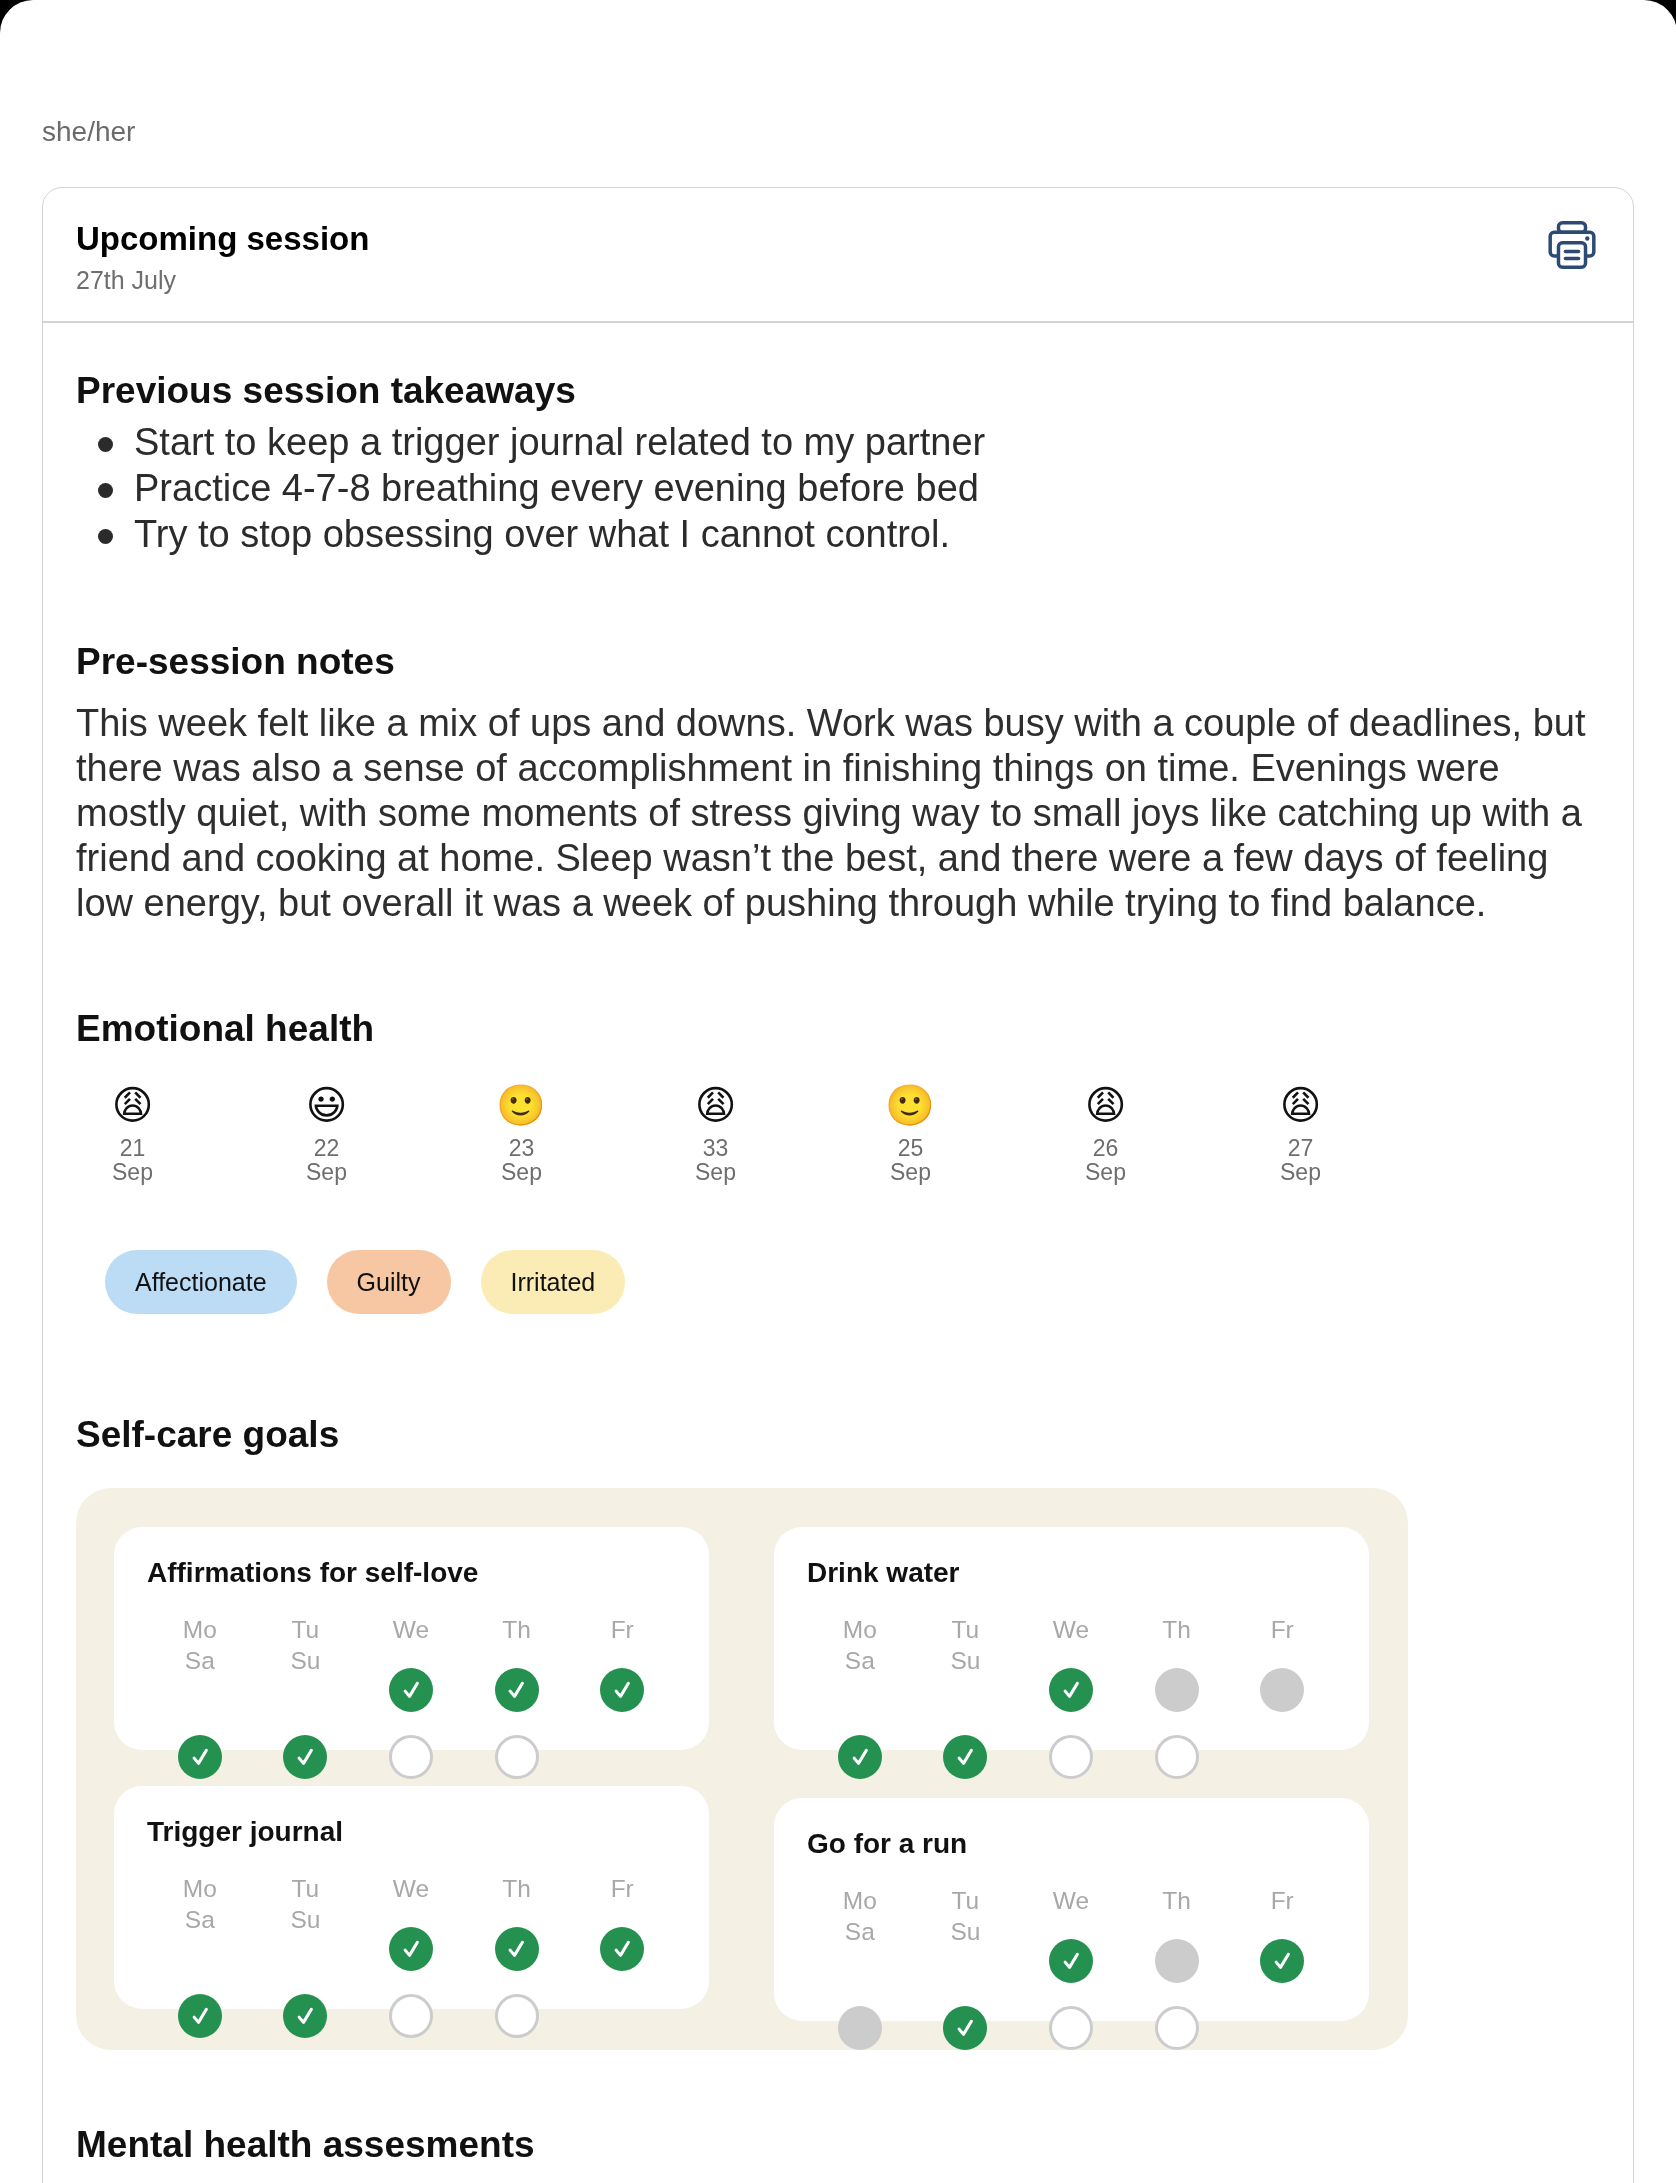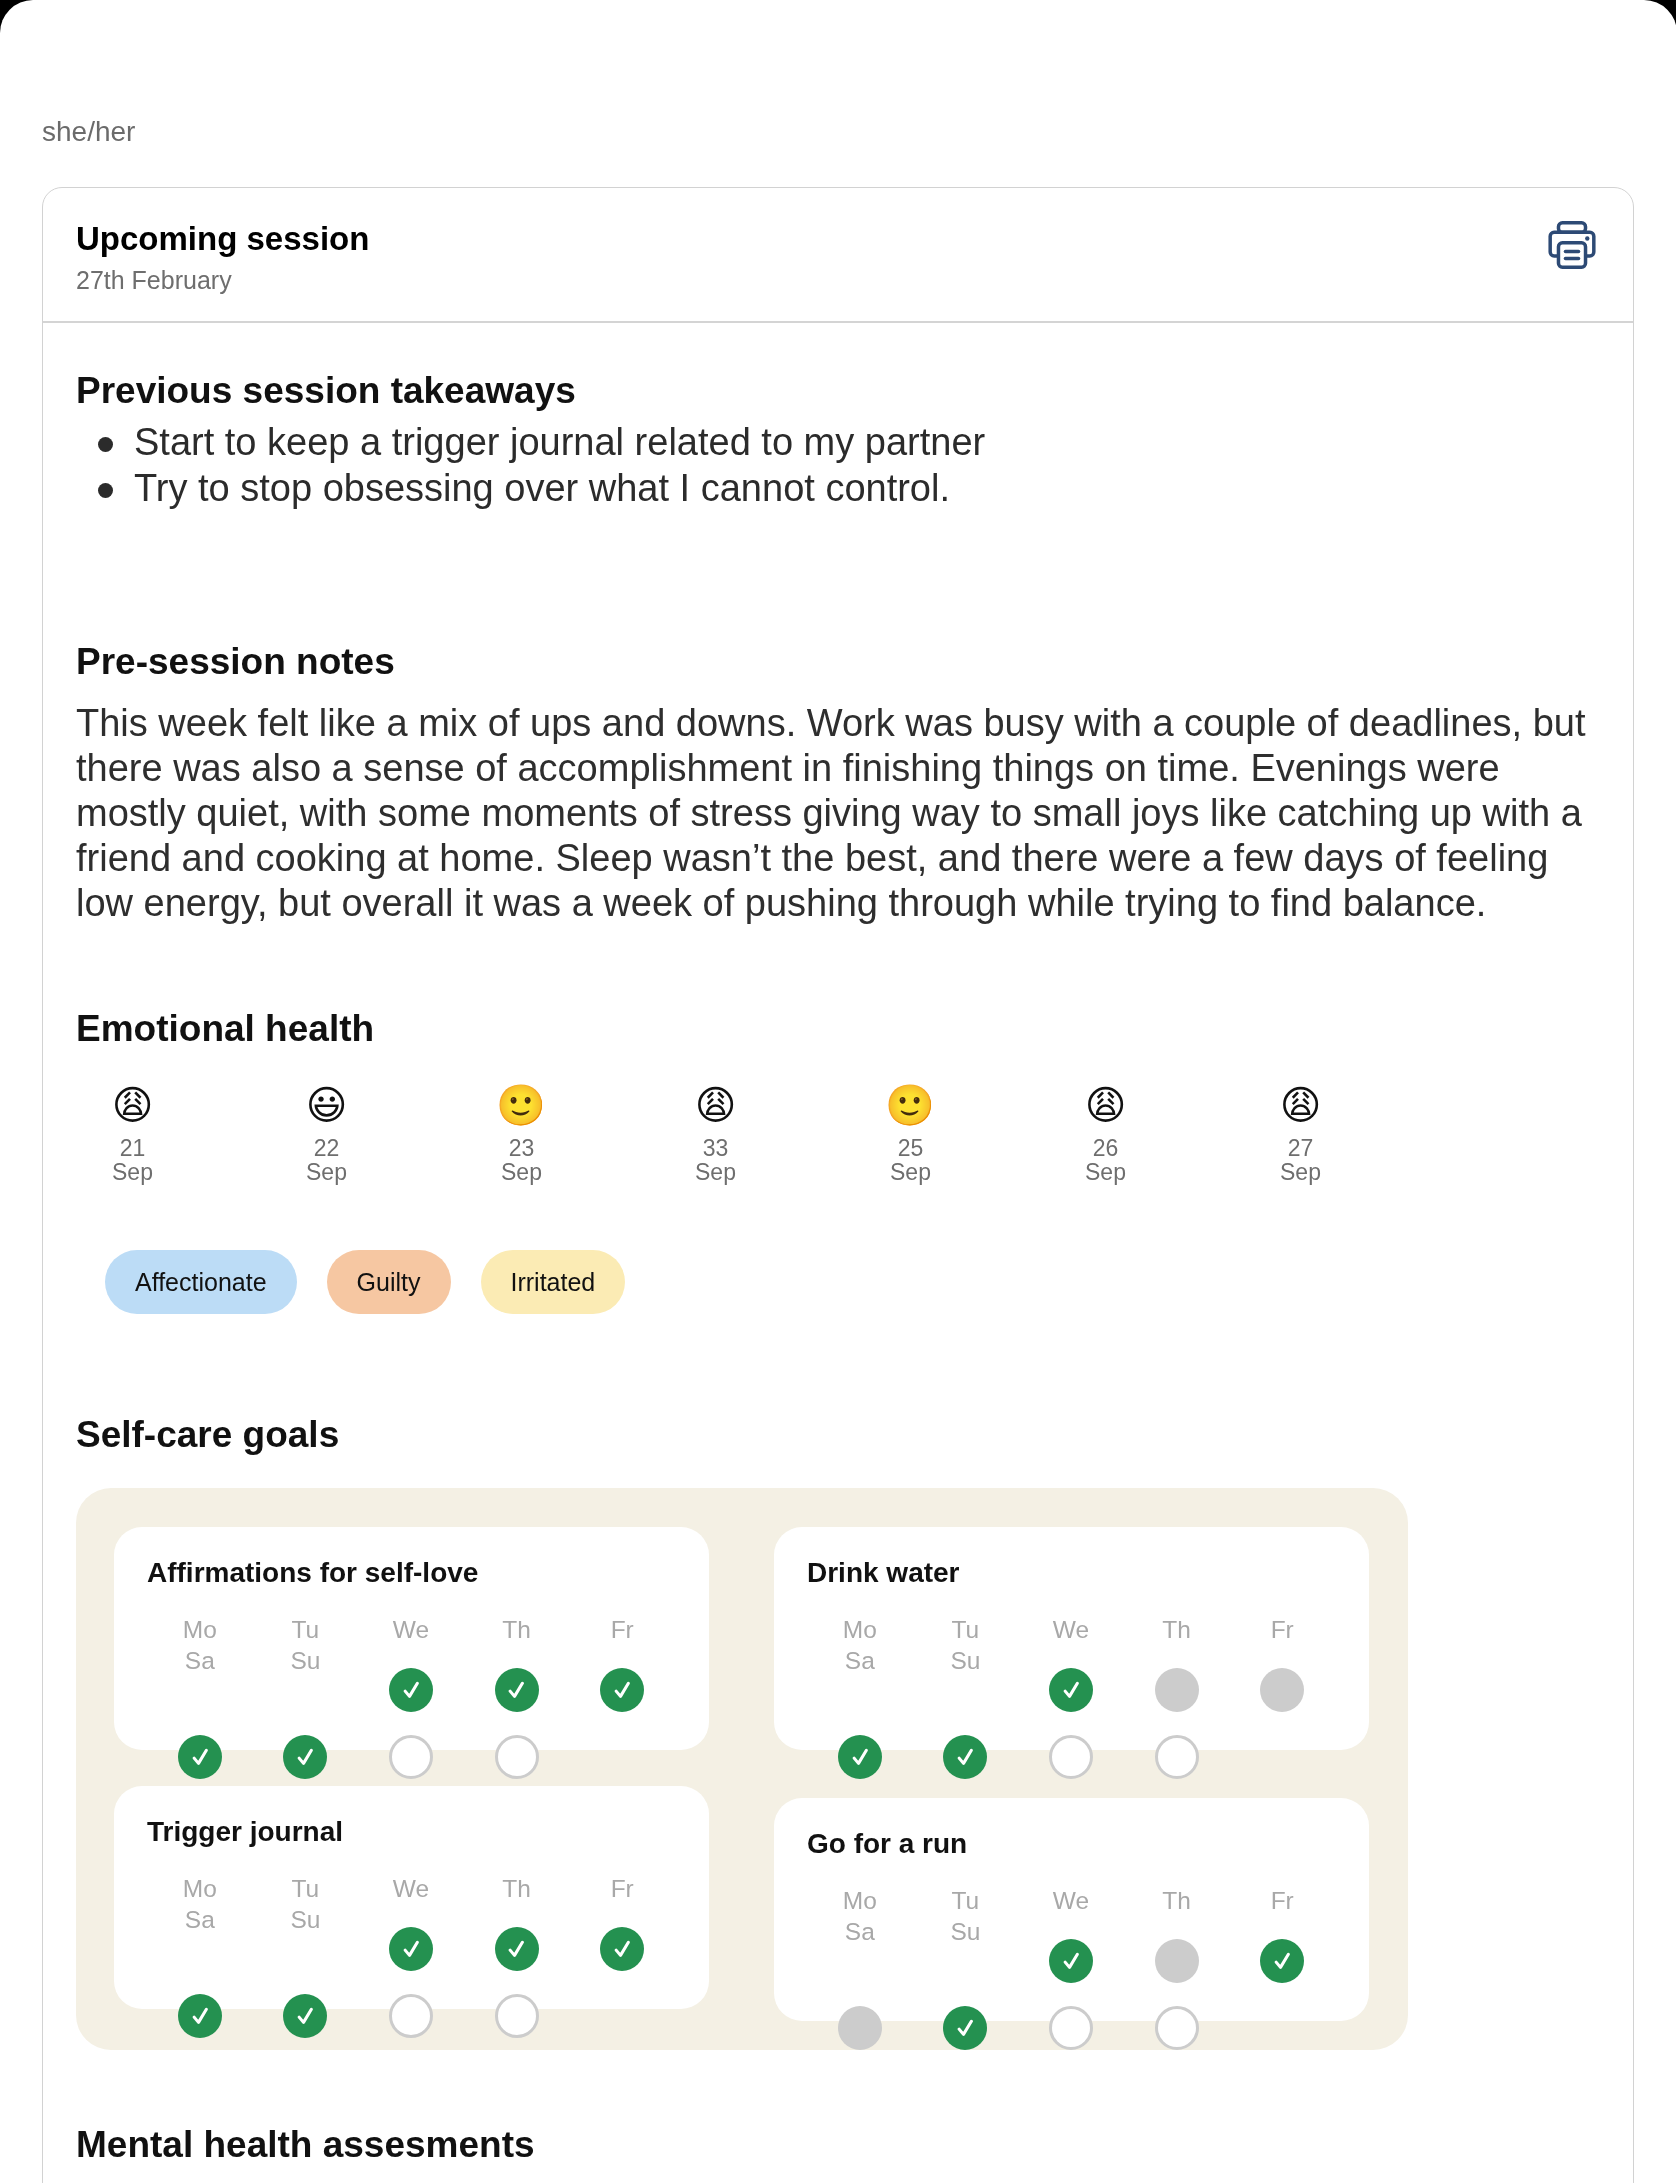--- a/index.html
+++ b/index.html
@@ -129,7 +129,7 @@
 
     <div class="session-header">
       <div class="session-title">Upcoming session</div>
-      <div class="session-date">27th February</div>
+      <div class="session-date">27th July</div>
       <div class="print-btn">
         <svg width="48" height="48" viewBox="0 0 110 110">
           <g fill="none" stroke="#2d4a75" stroke-width="8" stroke-linejoin="round" stroke-linecap="round">

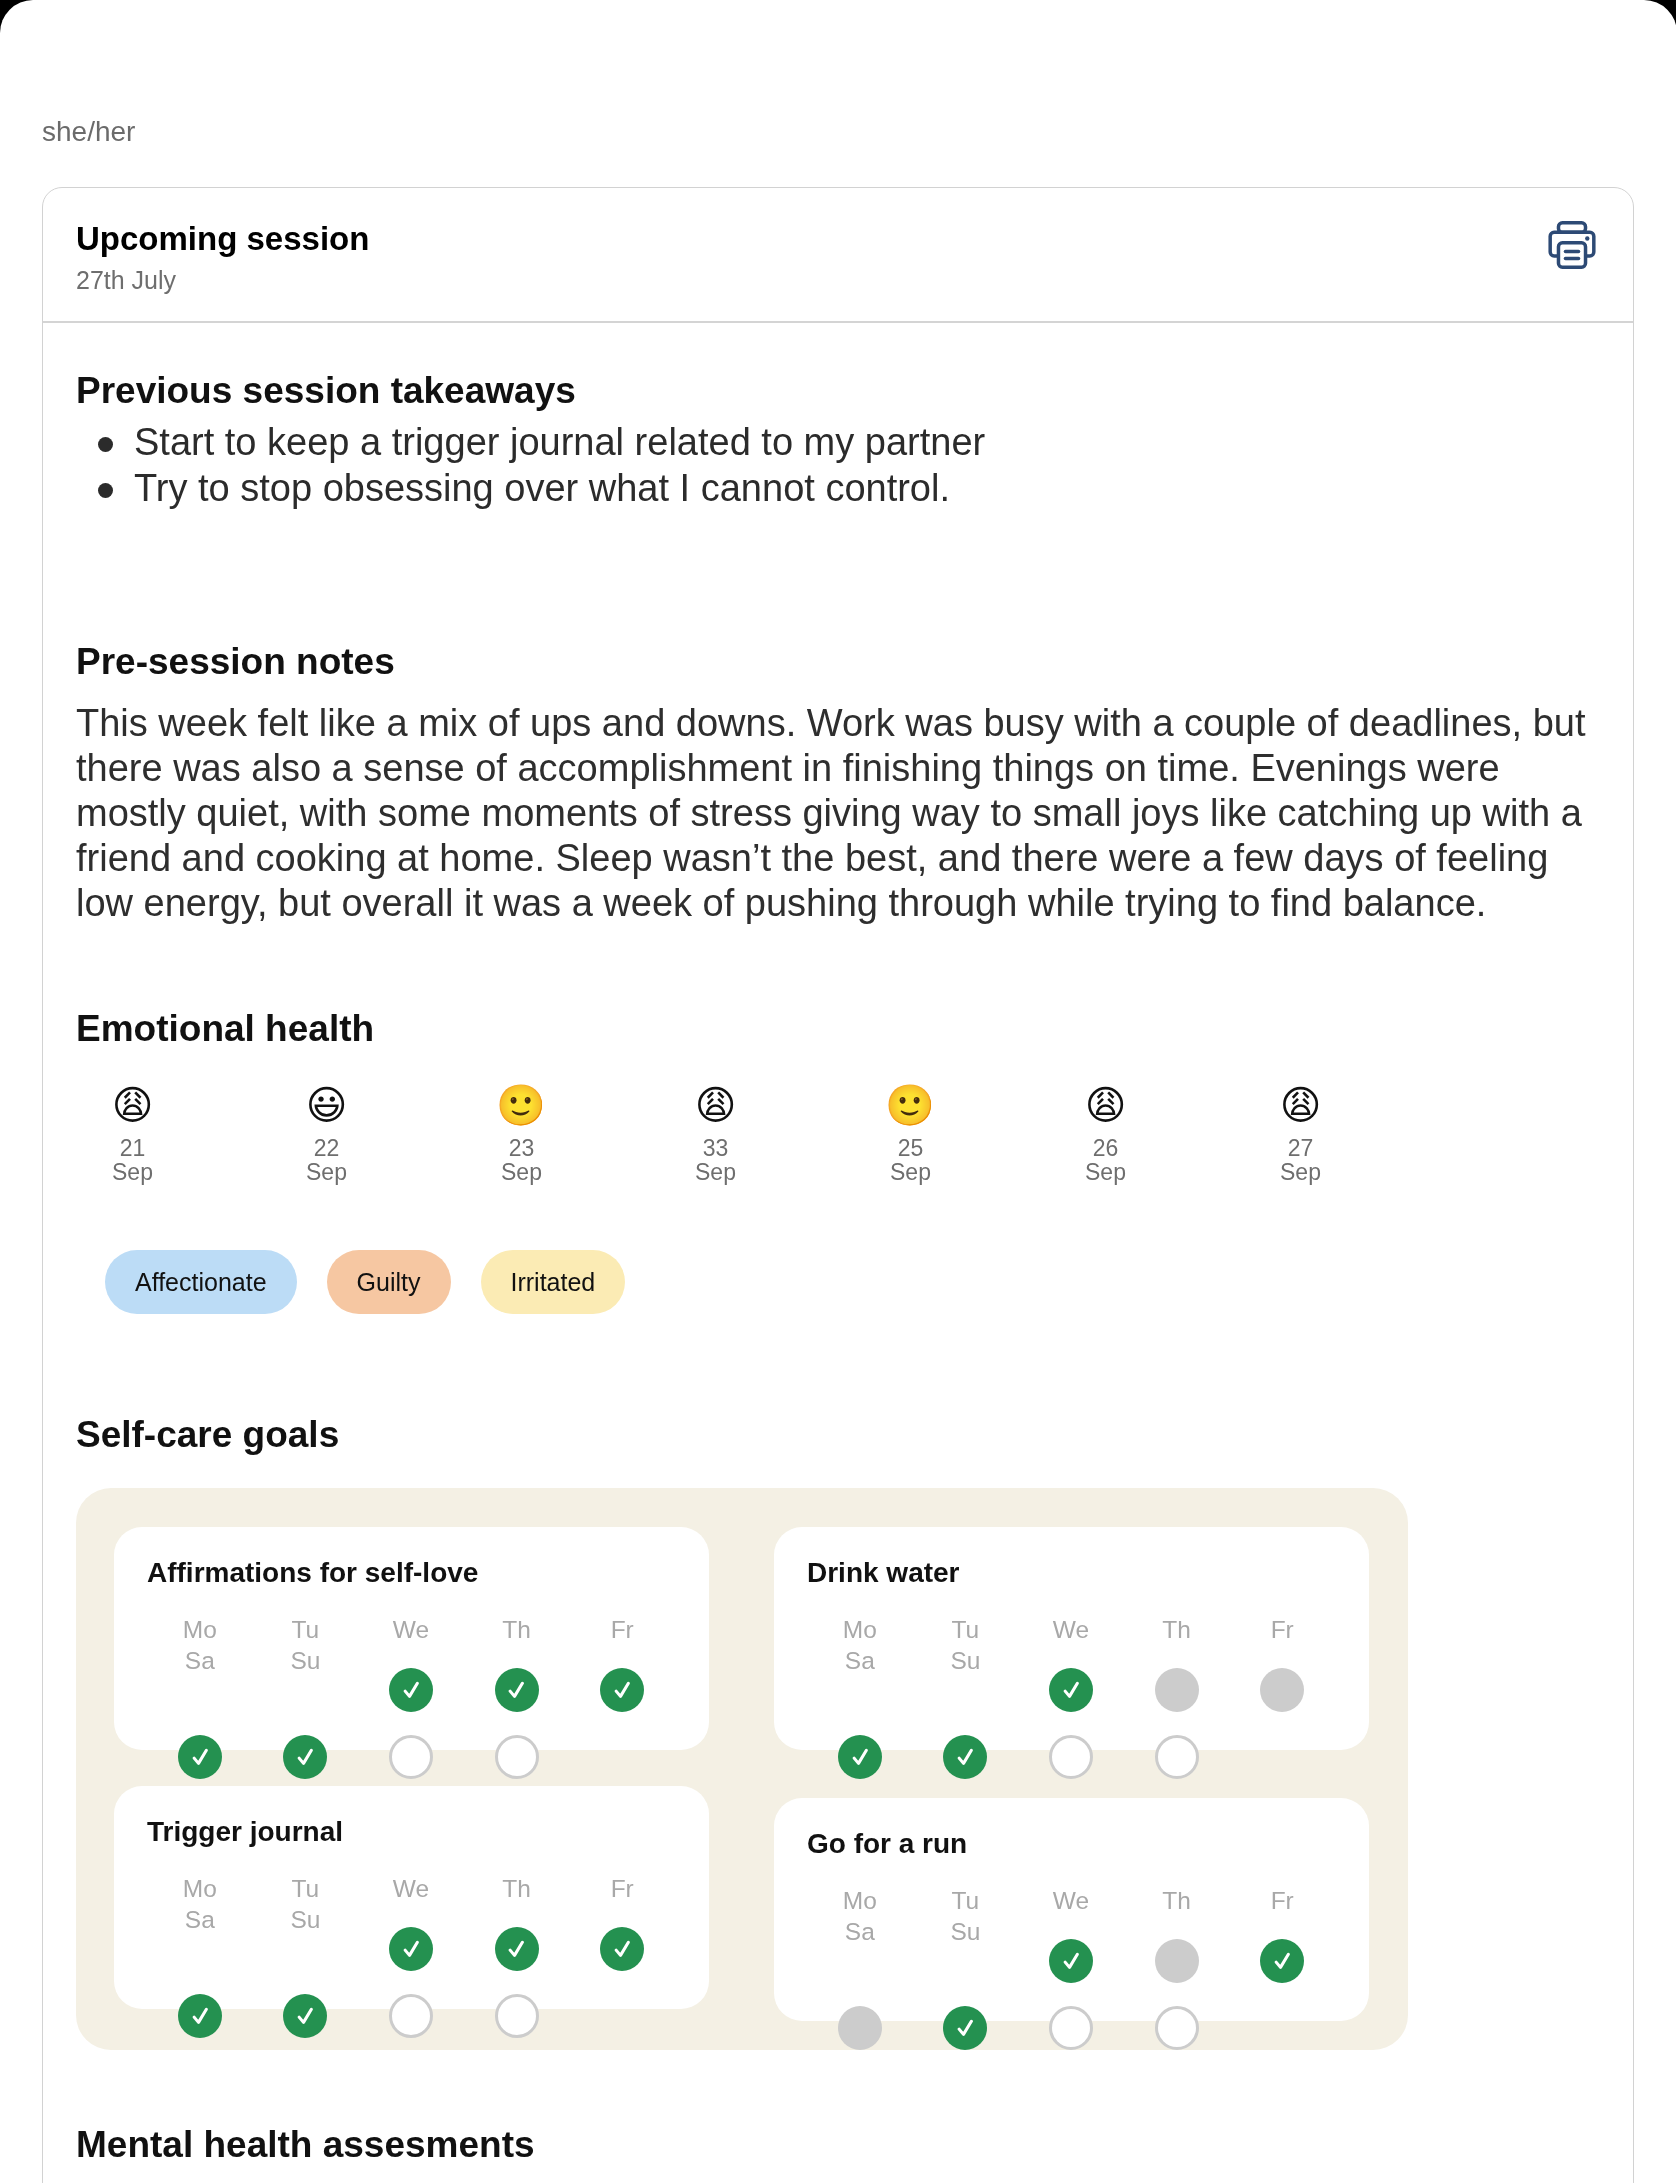--- a/index.html
+++ b/index.html
@@ -147,6 +147,7 @@
     <div class="section-heading" style="top:181px;">Previous session takeaways</div>
     <ul class="takeaways">
       <li>Start to keep a trigger journal related to my partner</li>
+      <li>Practice 4-7-8 breathing every evening before bed</li>
       <li>Try to stop obsessing over what I cannot control.</li>
     </ul>
 

